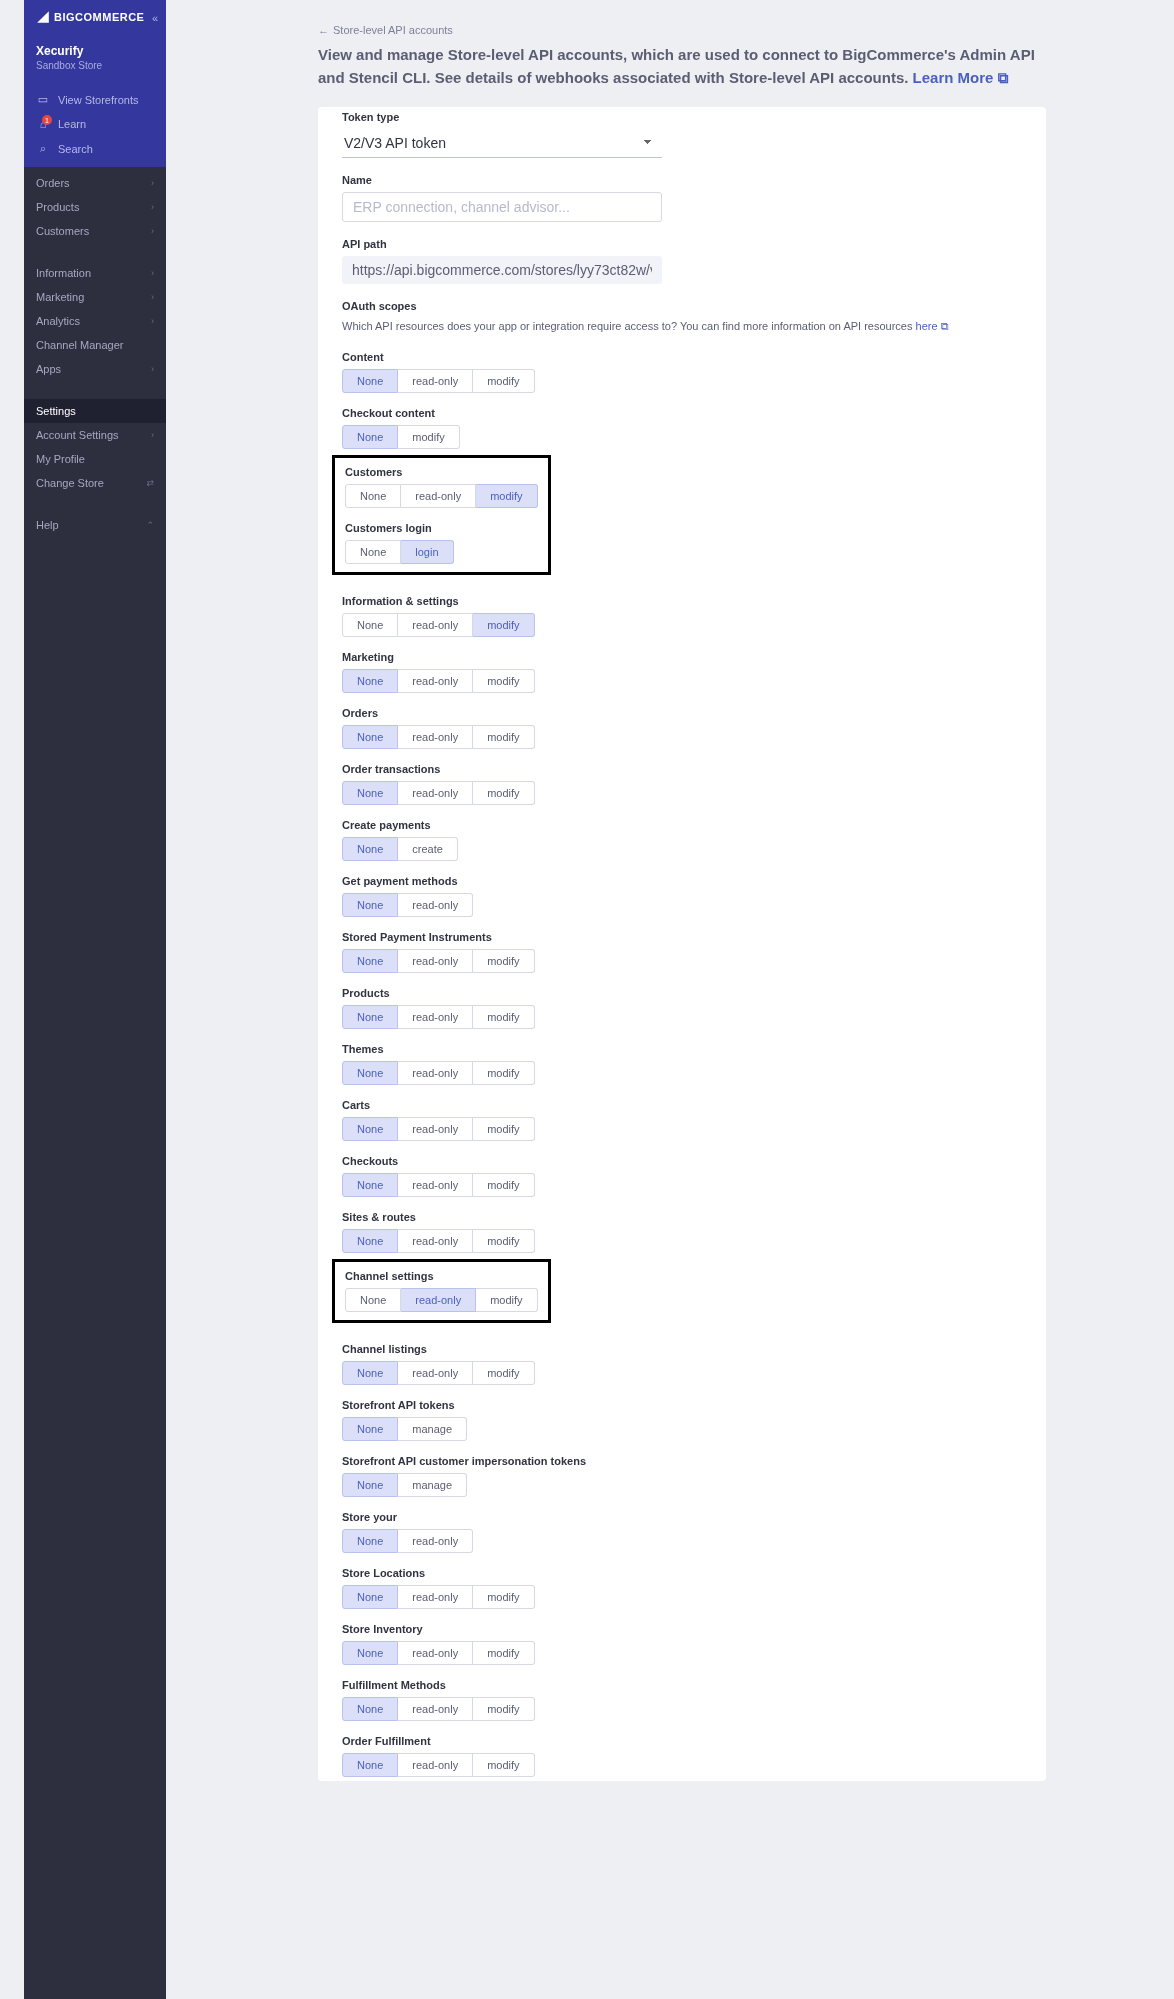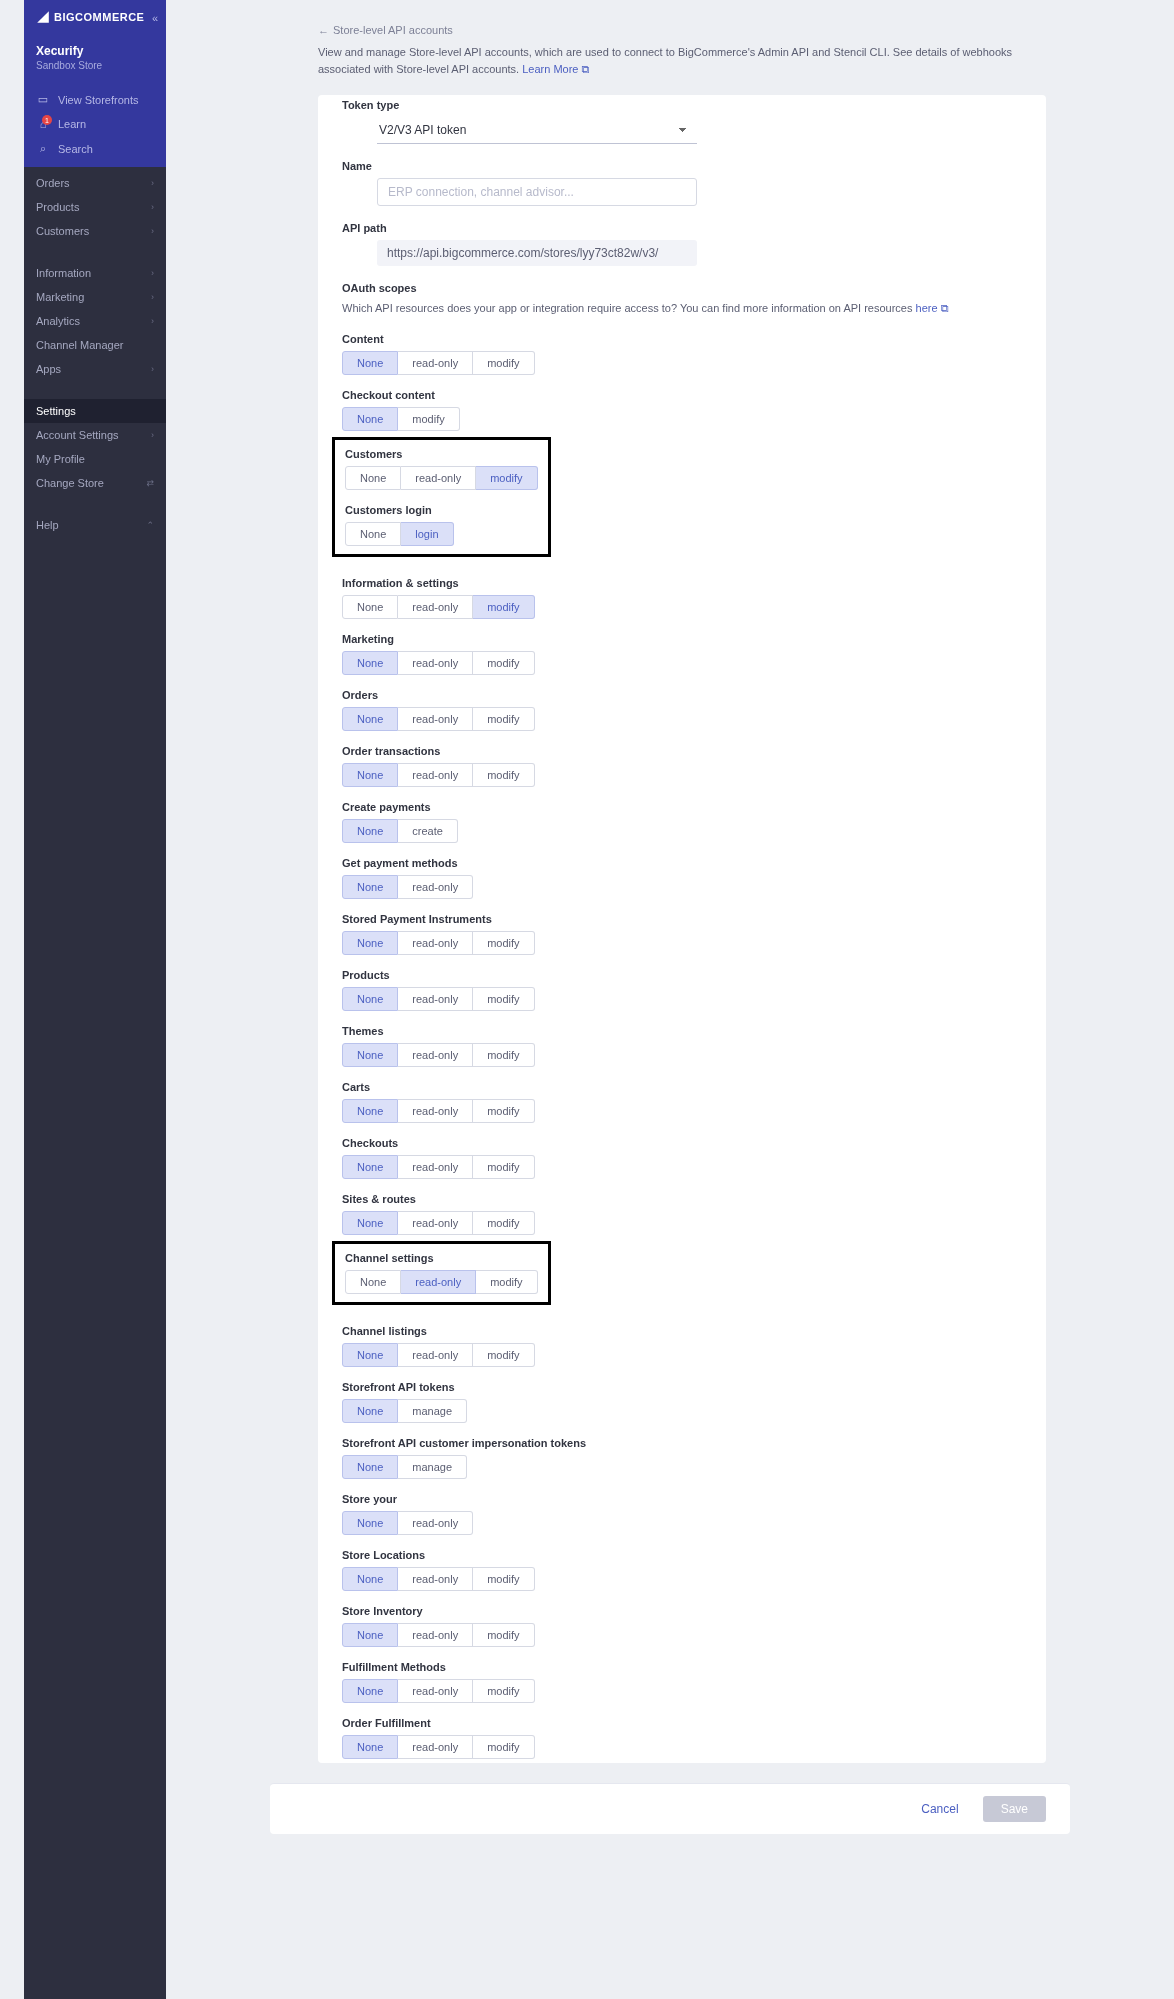--- a/index.html
+++ b/index.html
@@ -25,7 +25,7 @@
   .content { max-width: 800px; margin: 0 auto; padding: 24px 24px 0 48px; }
   .breadcrumb { color: #7d8096; font-size: 11px; margin-bottom: 8px; cursor: pointer; display: flex; align-items: center; gap: 4px; }
   h1 { font-size: 22px; font-weight: 400; color: #313440; margin-bottom: 10px; }
-  .desc { color: #5b5e72; font-size: 11px; line-height: 1.5; margin-bottom: 18px; }
+  .desc { color: #5b5e72; font-size: 15px; line-height: 1.5; margin-bottom: 18px; font-weight: bold; }
   .desc a { color: #4b5fc1; text-decoration: none; }
   .card { background: #fff; border-radius: 4px; padding: 4px 24px; }
   .field { margin-bottom: 16px; }

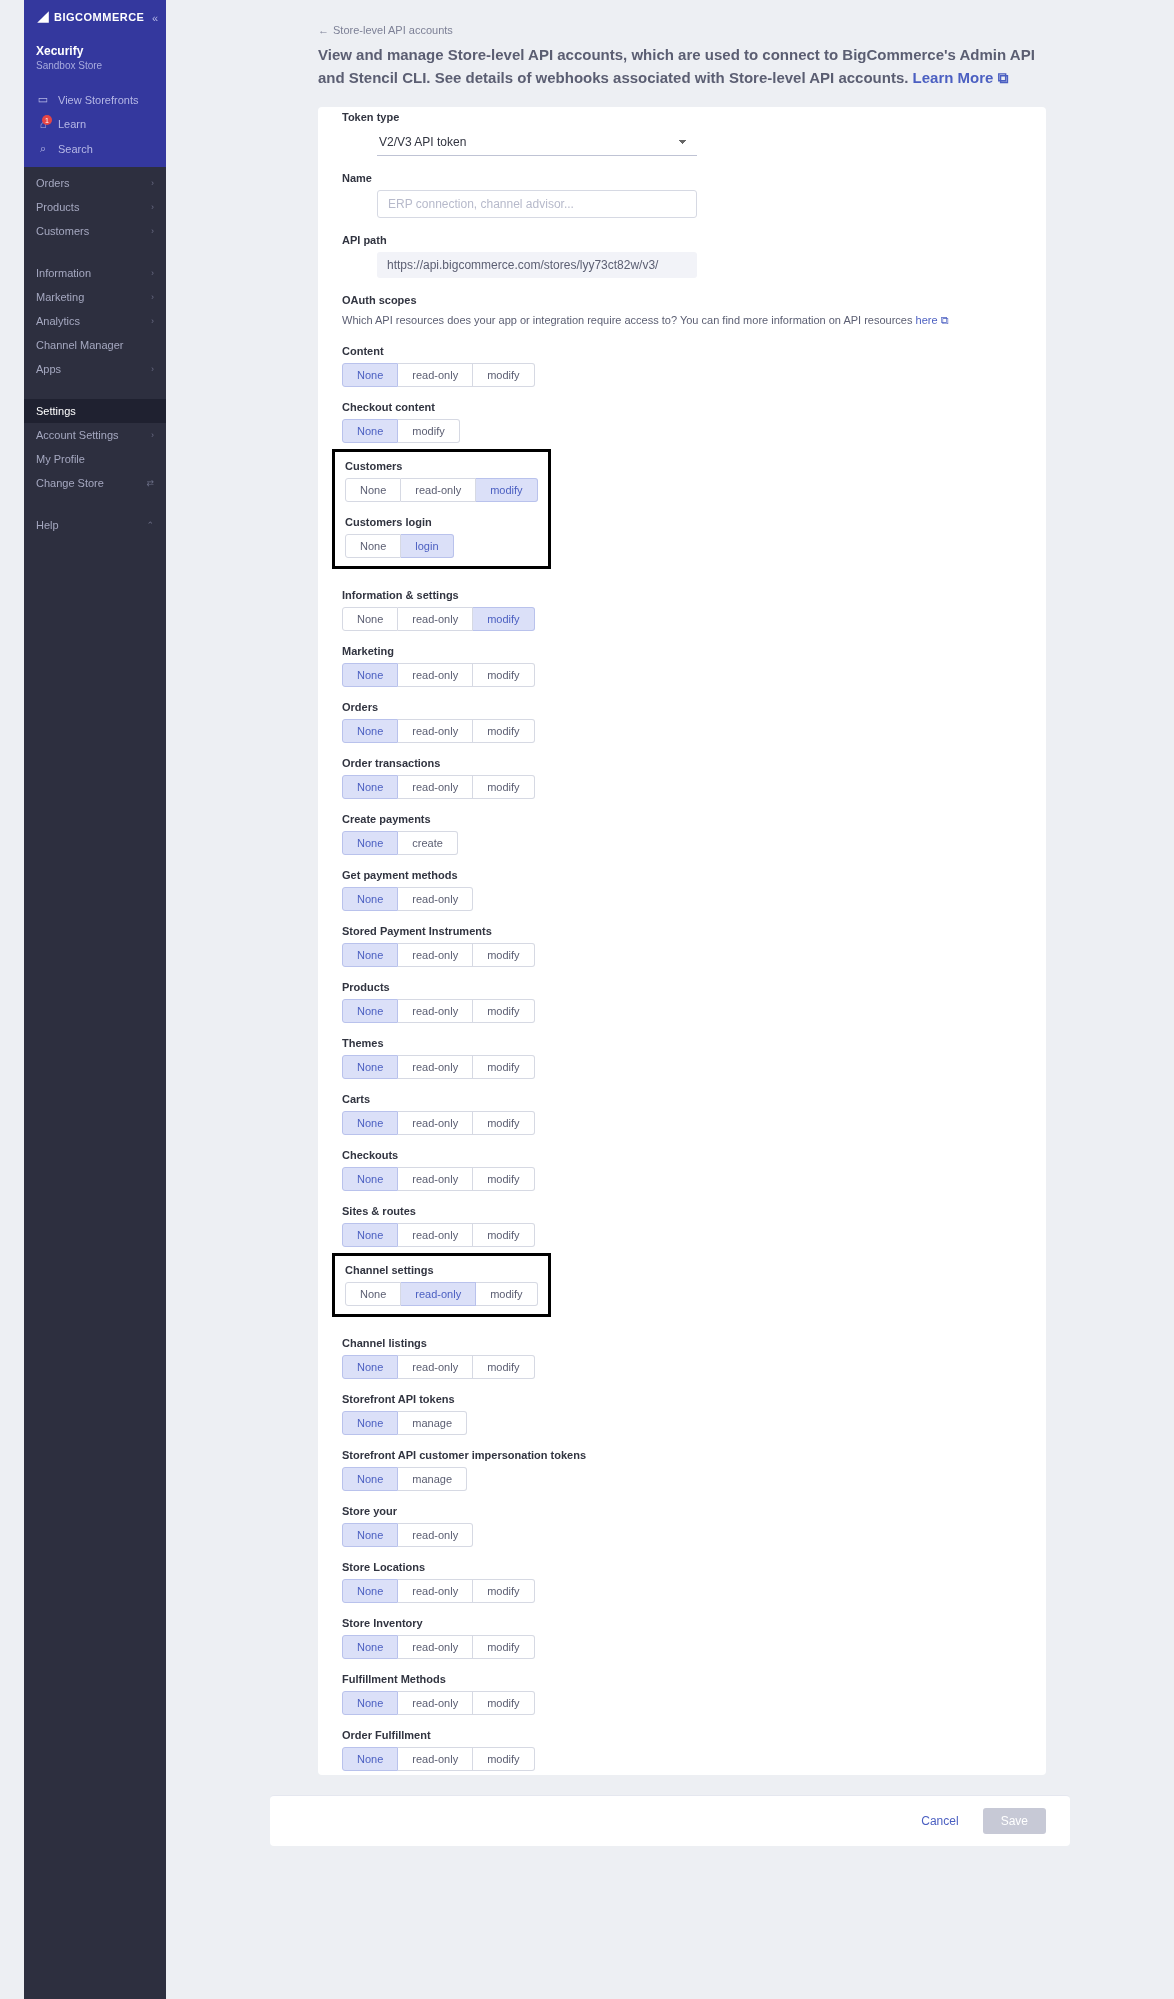--- a/index.html
+++ b/index.html
@@ -30,7 +30,7 @@
   .card { background: #fff; border-radius: 4px; padding: 4px 24px; }
   .field { margin-bottom: 16px; }
   .field-label { font-weight: 600; color: #313440; font-size: 11px; display: block; margin-bottom: 6px; }
-  .select, .input, .readonly { width: 320px; max-width: 100%; padding: 6px 10px; border: 1px solid #d6d9e3; border-radius: 3px; font-size: 12px; color: #313440; background: #fff; margin-left: 35px; }
+  .select, .input, .readonly { width: 320px; max-width: 100%; padding: 6px 10px; border: 1px solid #d6d9e3; border-radius: 3px; font-size: 14px; color: #313440; background: #fff; }
   .select { appearance: none; background-image: linear-gradient(45deg,transparent 50%,#666 50%),linear-gradient(135deg,#666 50%,transparent 50%); background-position: calc(100% - 14px) 11px, calc(100% - 10px) 11px; background-size: 4px 4px,4px 4px; background-repeat: no-repeat; border-bottom: 1px solid #bfc3d4; border-top:none; border-left:none; border-right:none; border-radius:0; padding-left:2px; background-color:transparent;}
   .readonly { background: #f2f3f8; color: #5b5e72; border: none; }
   .input::placeholder { color: #b7bacb; }

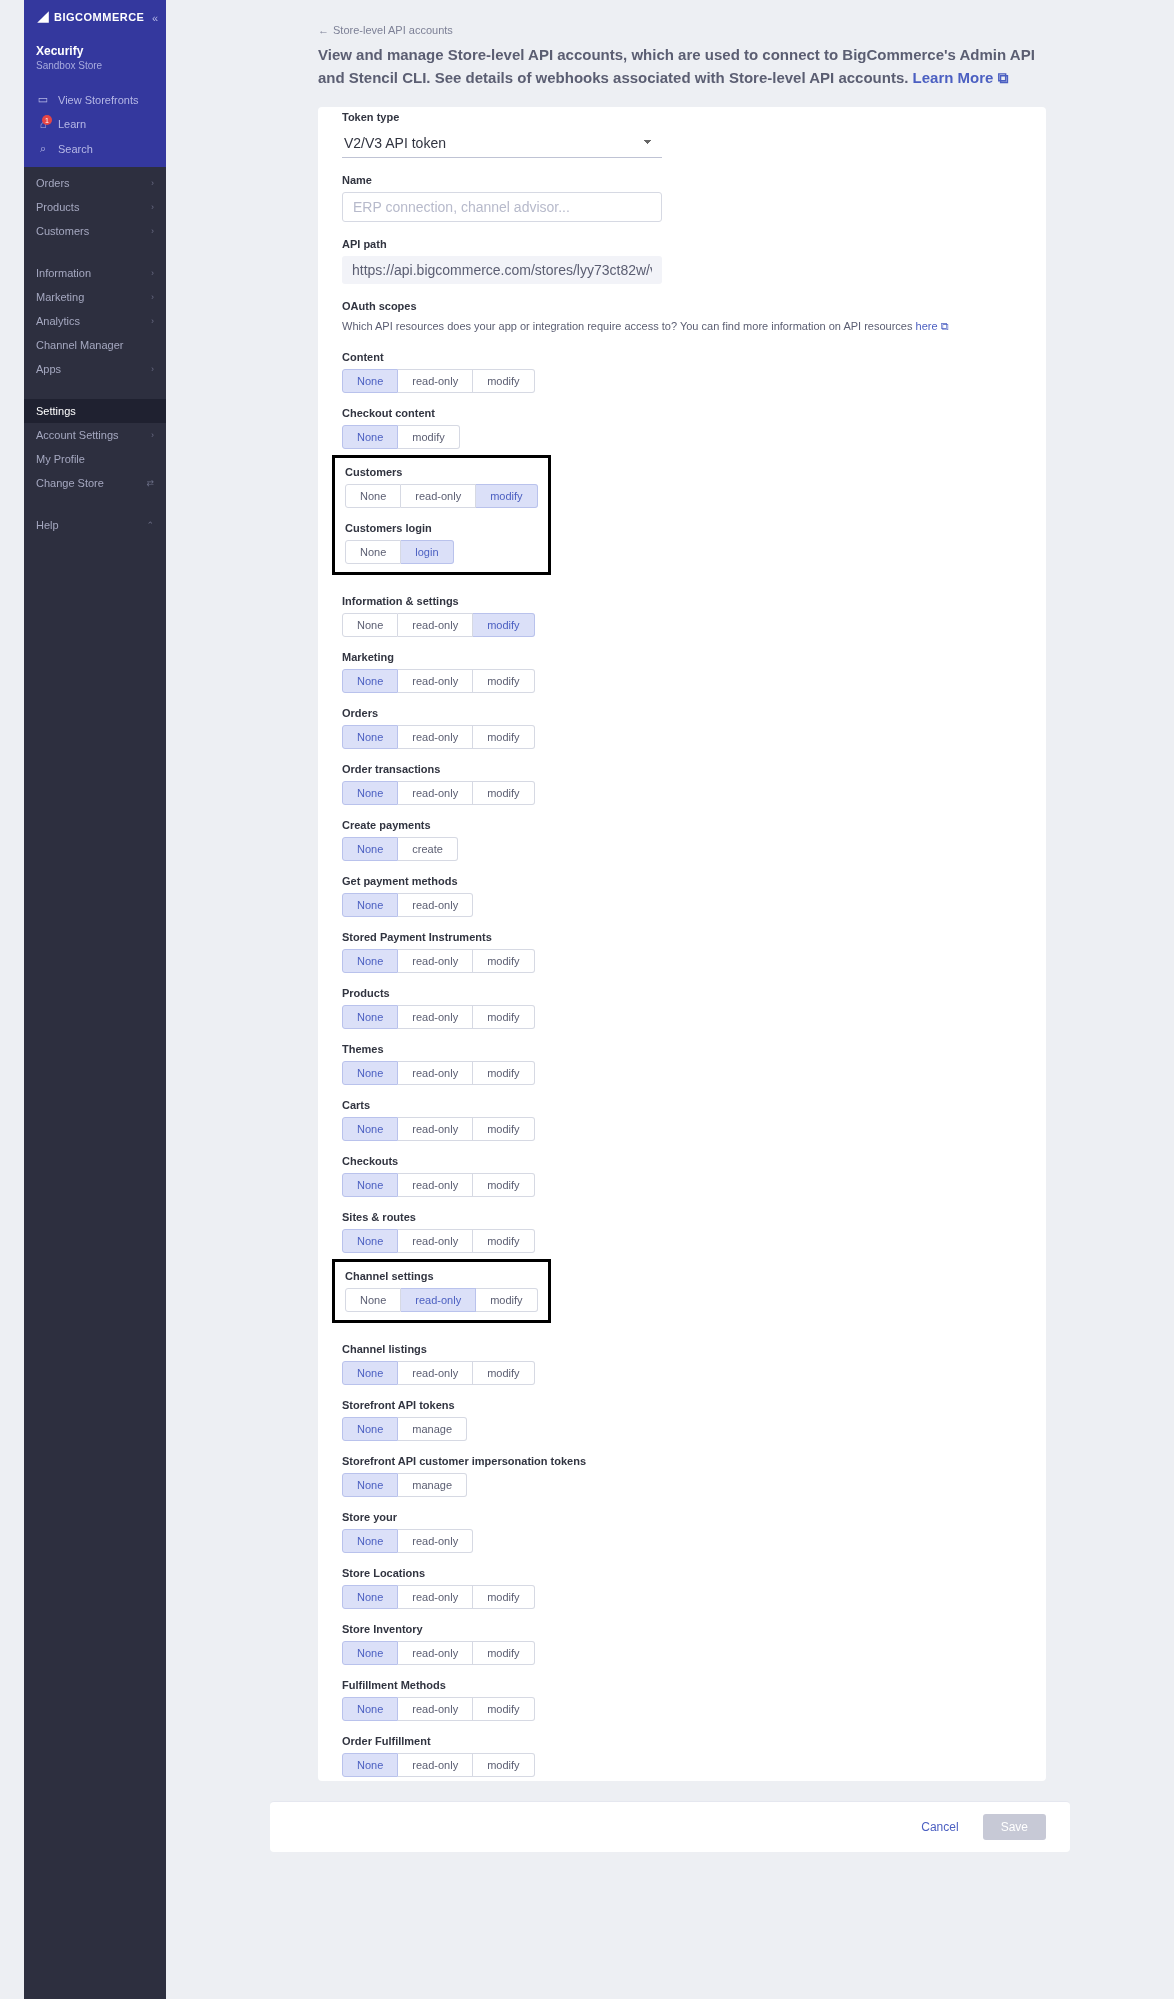--- a/index.html
+++ b/index.html
@@ -349,10 +349,6 @@
       </div>
     </div>
 
-    <div class="footer">
-      <button class="btn-cancel">Cancel</button>
-      <button class="btn-save">Save</button>
-    </div>
   </main>
 </div>
 

